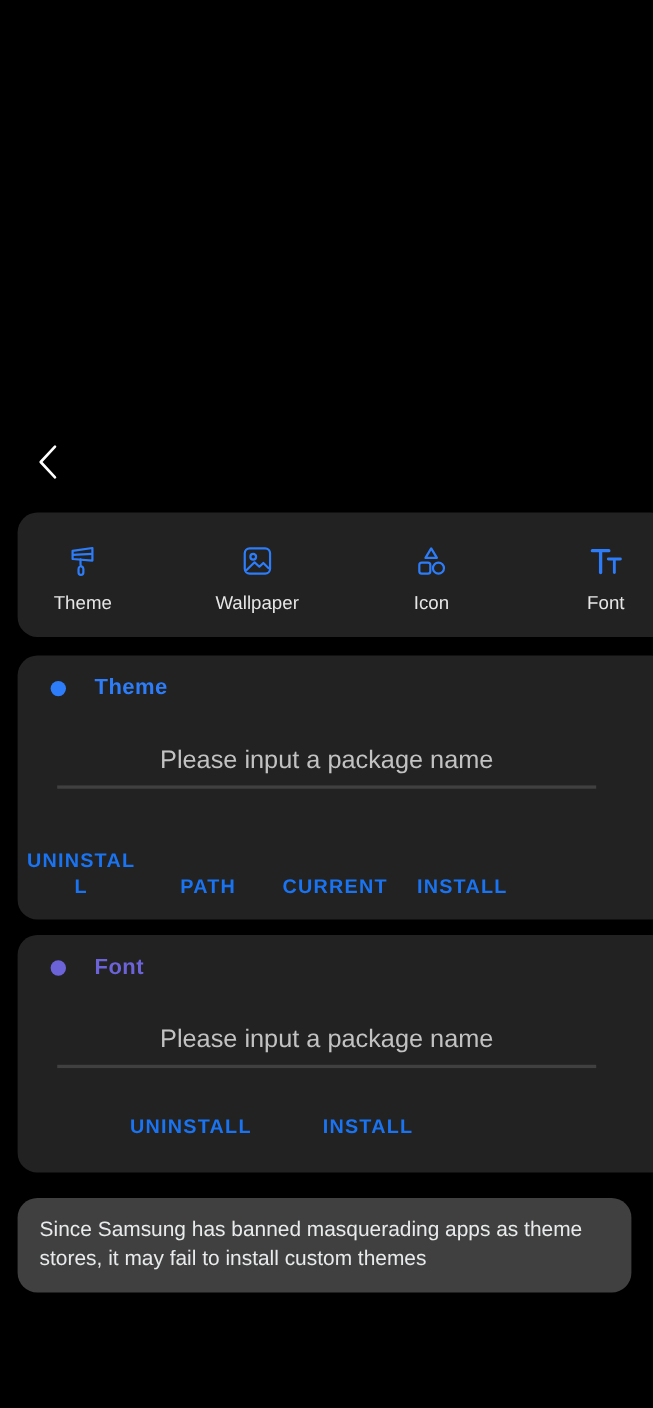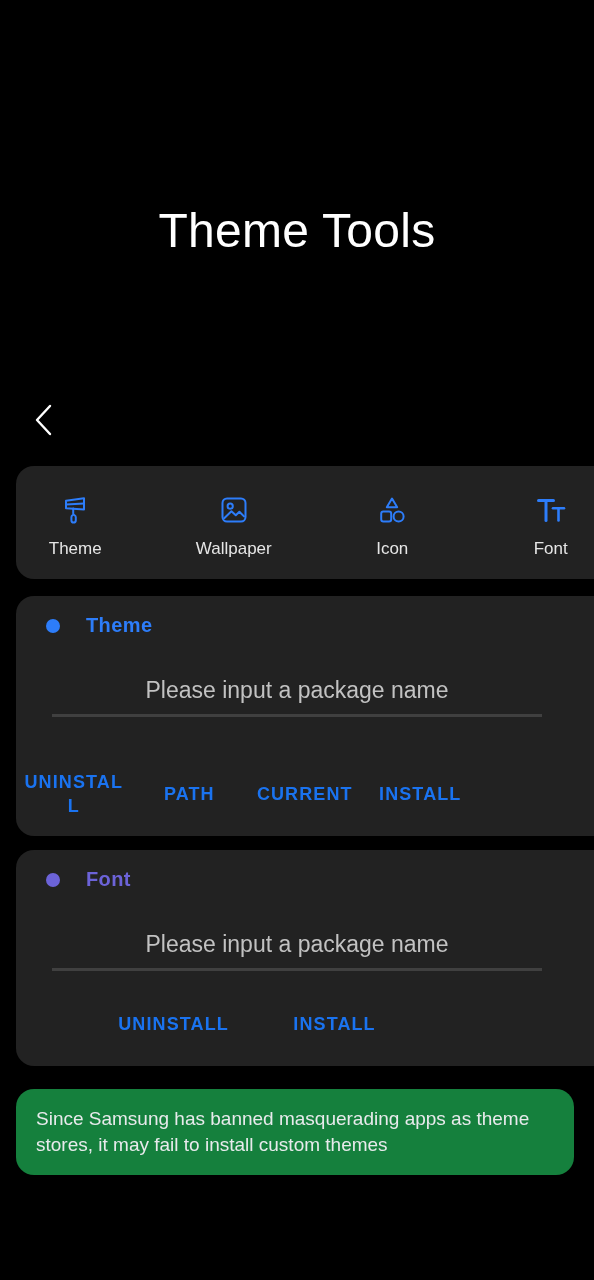--- a/index.html
+++ b/index.html
@@ -194,7 +194,6 @@
 
 <div class="screen">
 
-  <div class="app-title">Theme Tools</div>
 
   <div class="back-button">
     <span>

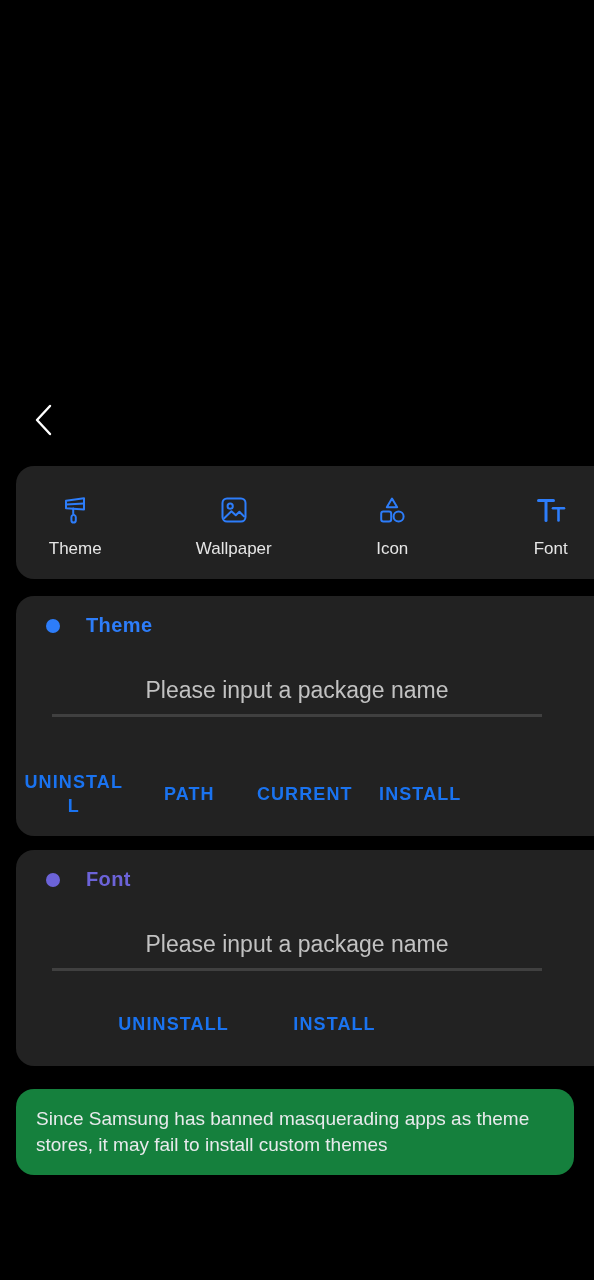--- a/index.html
+++ b/index.html
@@ -151,7 +151,7 @@
     left: 16px;
     width: 462px;
     display: flex;
-    align-items: center;
+    align-items: flex-end;
     justify-content: space-around;
   }
   .btn-row-theme { top: 770px; }

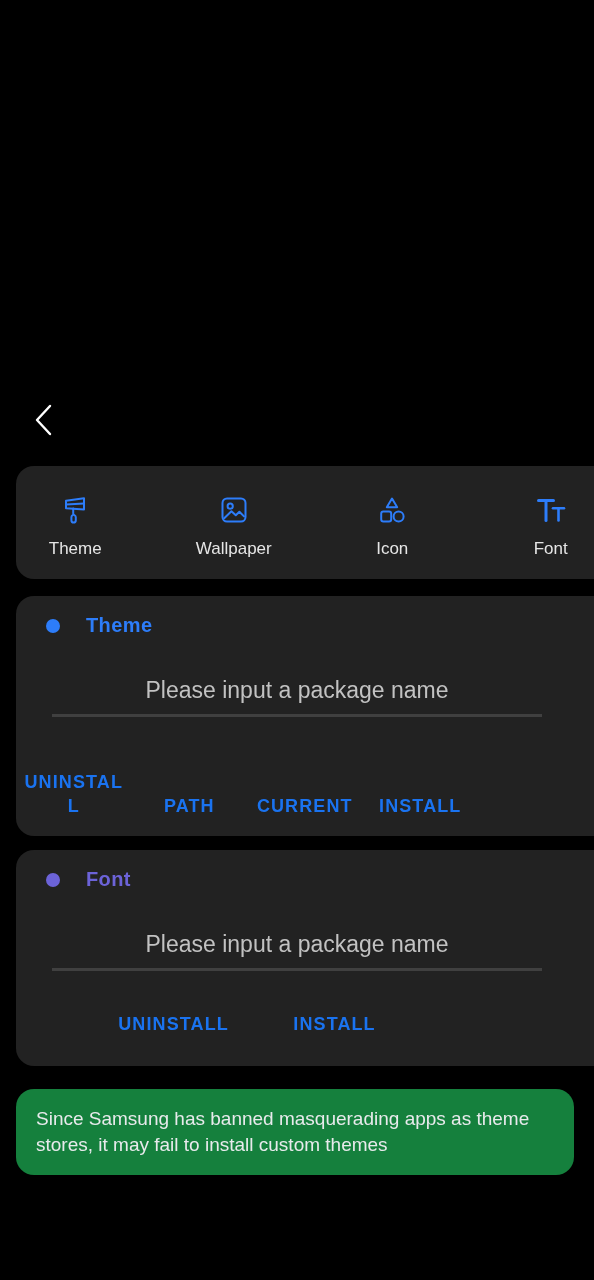--- a/index.html
+++ b/index.html
@@ -181,7 +181,7 @@
     top: 1089px;
     width: 558px;
     min-height: 84px;
-    background: #15803d;
+    background: #404040;
     border-radius: 18px;
     padding: 17px 20px;
     color: #e8eaec;

